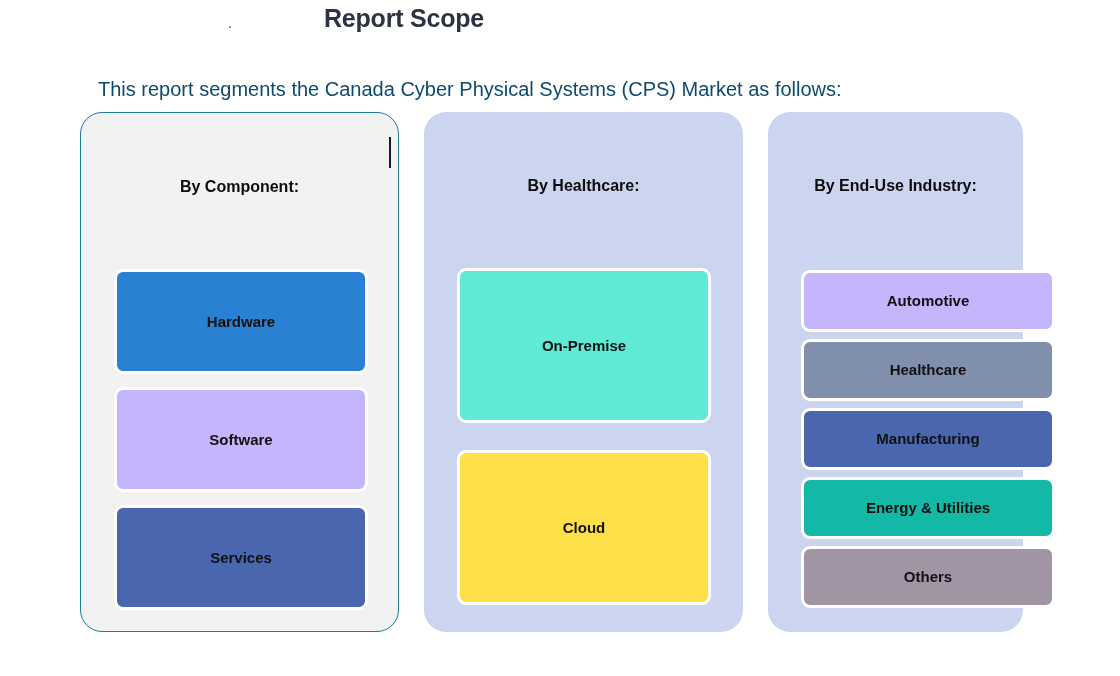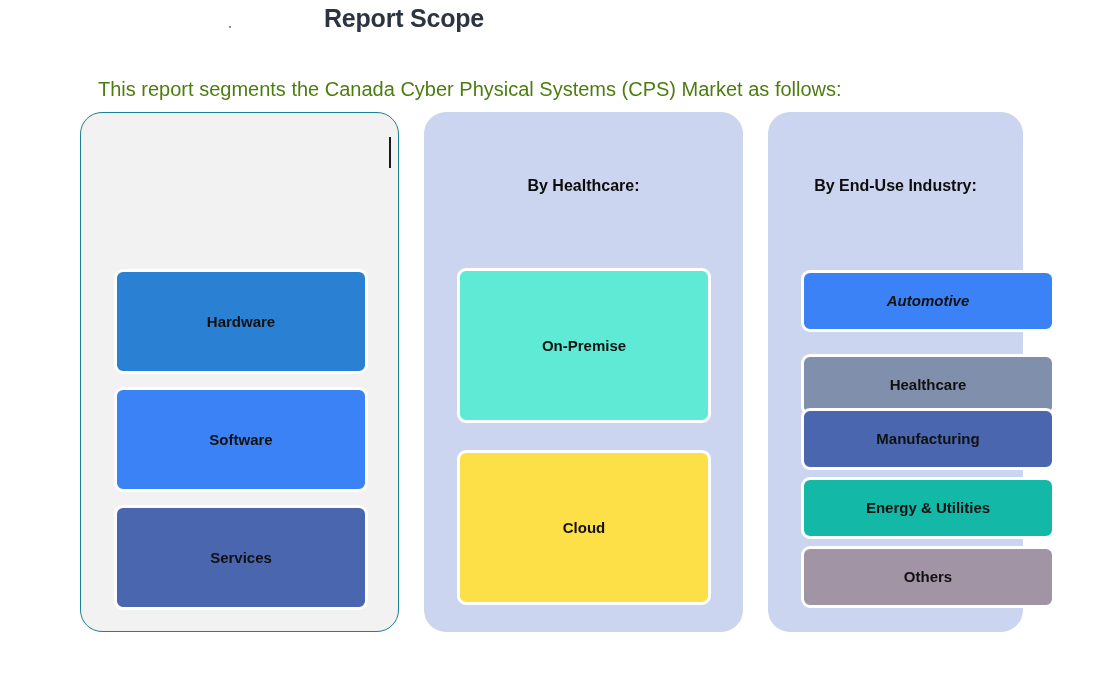--- a/index.html
+++ b/index.html
@@ -42,7 +42,7 @@
     left: 98px;
     top: 78px;
     font-size: 20px;
-    color: #4d7c0f;
+    color: #0c4a6e;
     font-weight: normal;
     white-space: nowrap;
   }

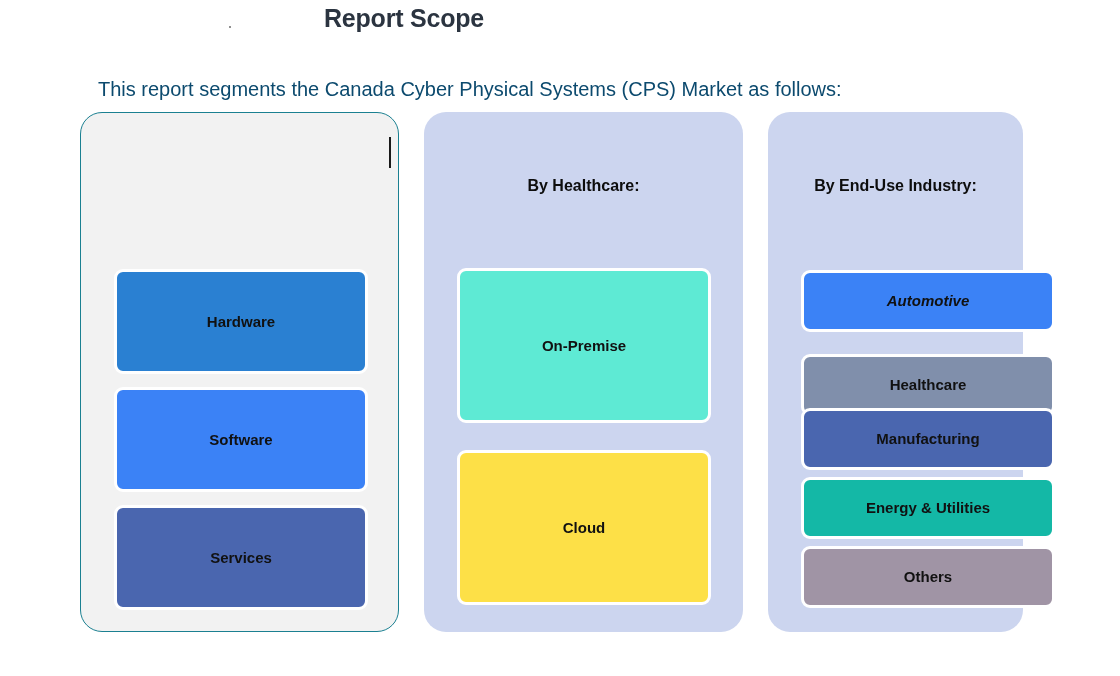--- a/index.html
+++ b/index.html
@@ -151,6 +151,7 @@
 
   <div class="column col-0">
     <div class="text-caret"></div>
+    <div class="col-header">By Component:</div>
     <div class="items">
       <div class="item i0" style="background-color: rgb(42, 128, 210);">Hardware</div>
       <div class="item i1" style="background-color: #3b82f6; text-align: center;">Software</div>

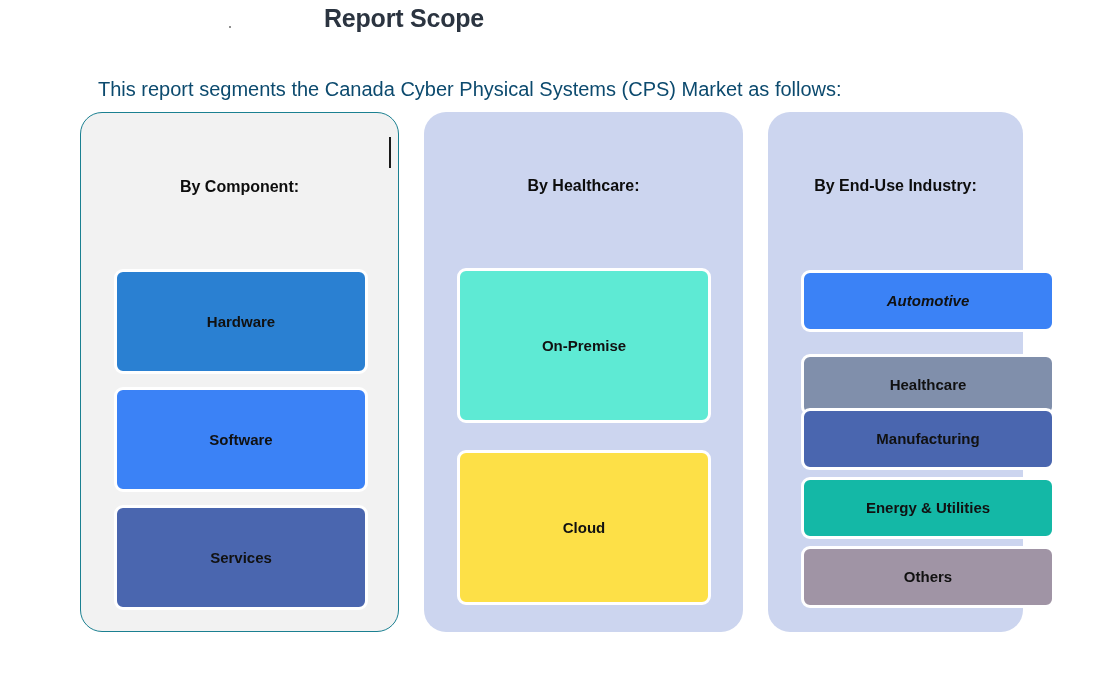--- a/index.html
+++ b/index.html
@@ -170,7 +170,7 @@
   <div class="column col-2">
     <div class="col-header">By End-Use Industry:</div>
     <div class="items">
-      <div class="item i0" style="background-color: #3b82f6; font-style: italic;">Automotive</div>
+      <div class="item i0" style="background-color: #c4b5fd;">Automotive</div>
       <div class="item i1" style="background-color: rgb(128, 143, 171);">Healthcare</div>
       <div class="item i2" style="background-color: rgb(74, 102, 175);">Manufacturing</div>
       <div class="item i3" style="background-color: #14b8a6;">Energy &amp; Utilities</div>

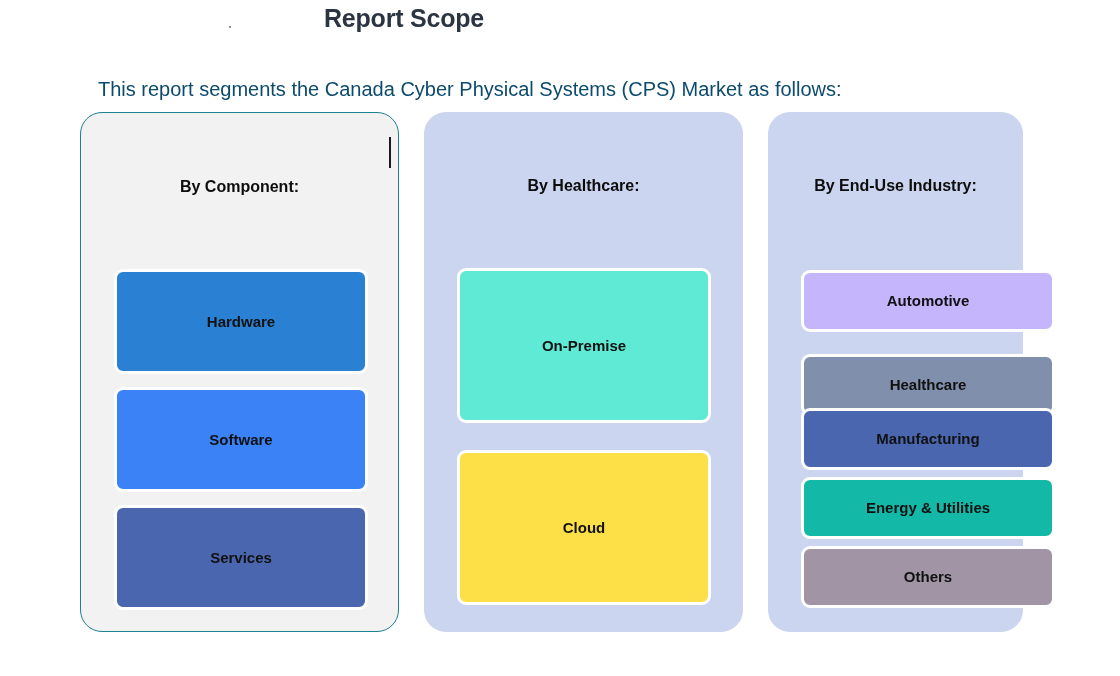--- a/index.html
+++ b/index.html
@@ -135,7 +135,7 @@
   
   .col-2 .item { left: 33px; width: 254px; height: 62px; }
   .col-2 .item.i0 { top: 158px; }
-  .col-2 .item.i1 { top: 242px; }
+  .col-2 .item.i1 { top: 227px; }
   .col-2 .item.i2 { top: 296px; }
   .col-2 .item.i3 { top: 365px; }
   .col-2 .item.i4 { top: 434px; }

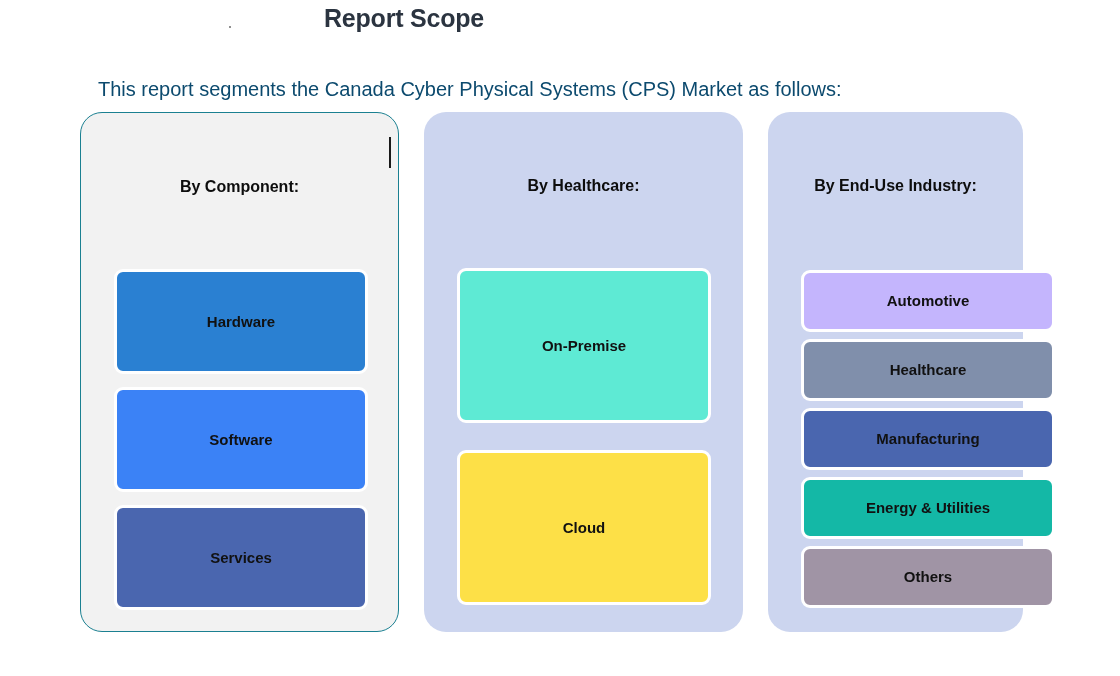--- a/index.html
+++ b/index.html
@@ -154,7 +154,7 @@
     <div class="col-header">By Component:</div>
     <div class="items">
       <div class="item i0" style="background-color: rgb(42, 128, 210);">Hardware</div>
-      <div class="item i1" style="background-color: #3b82f6; text-align: center;">Software</div>
+      <div class="item i1" style="background-color: #c4b5fd; text-align: center;">Software</div>
       <div class="item i2" style="background-color: rgb(74, 102, 175);">Services</div>
     </div>
   </div>

